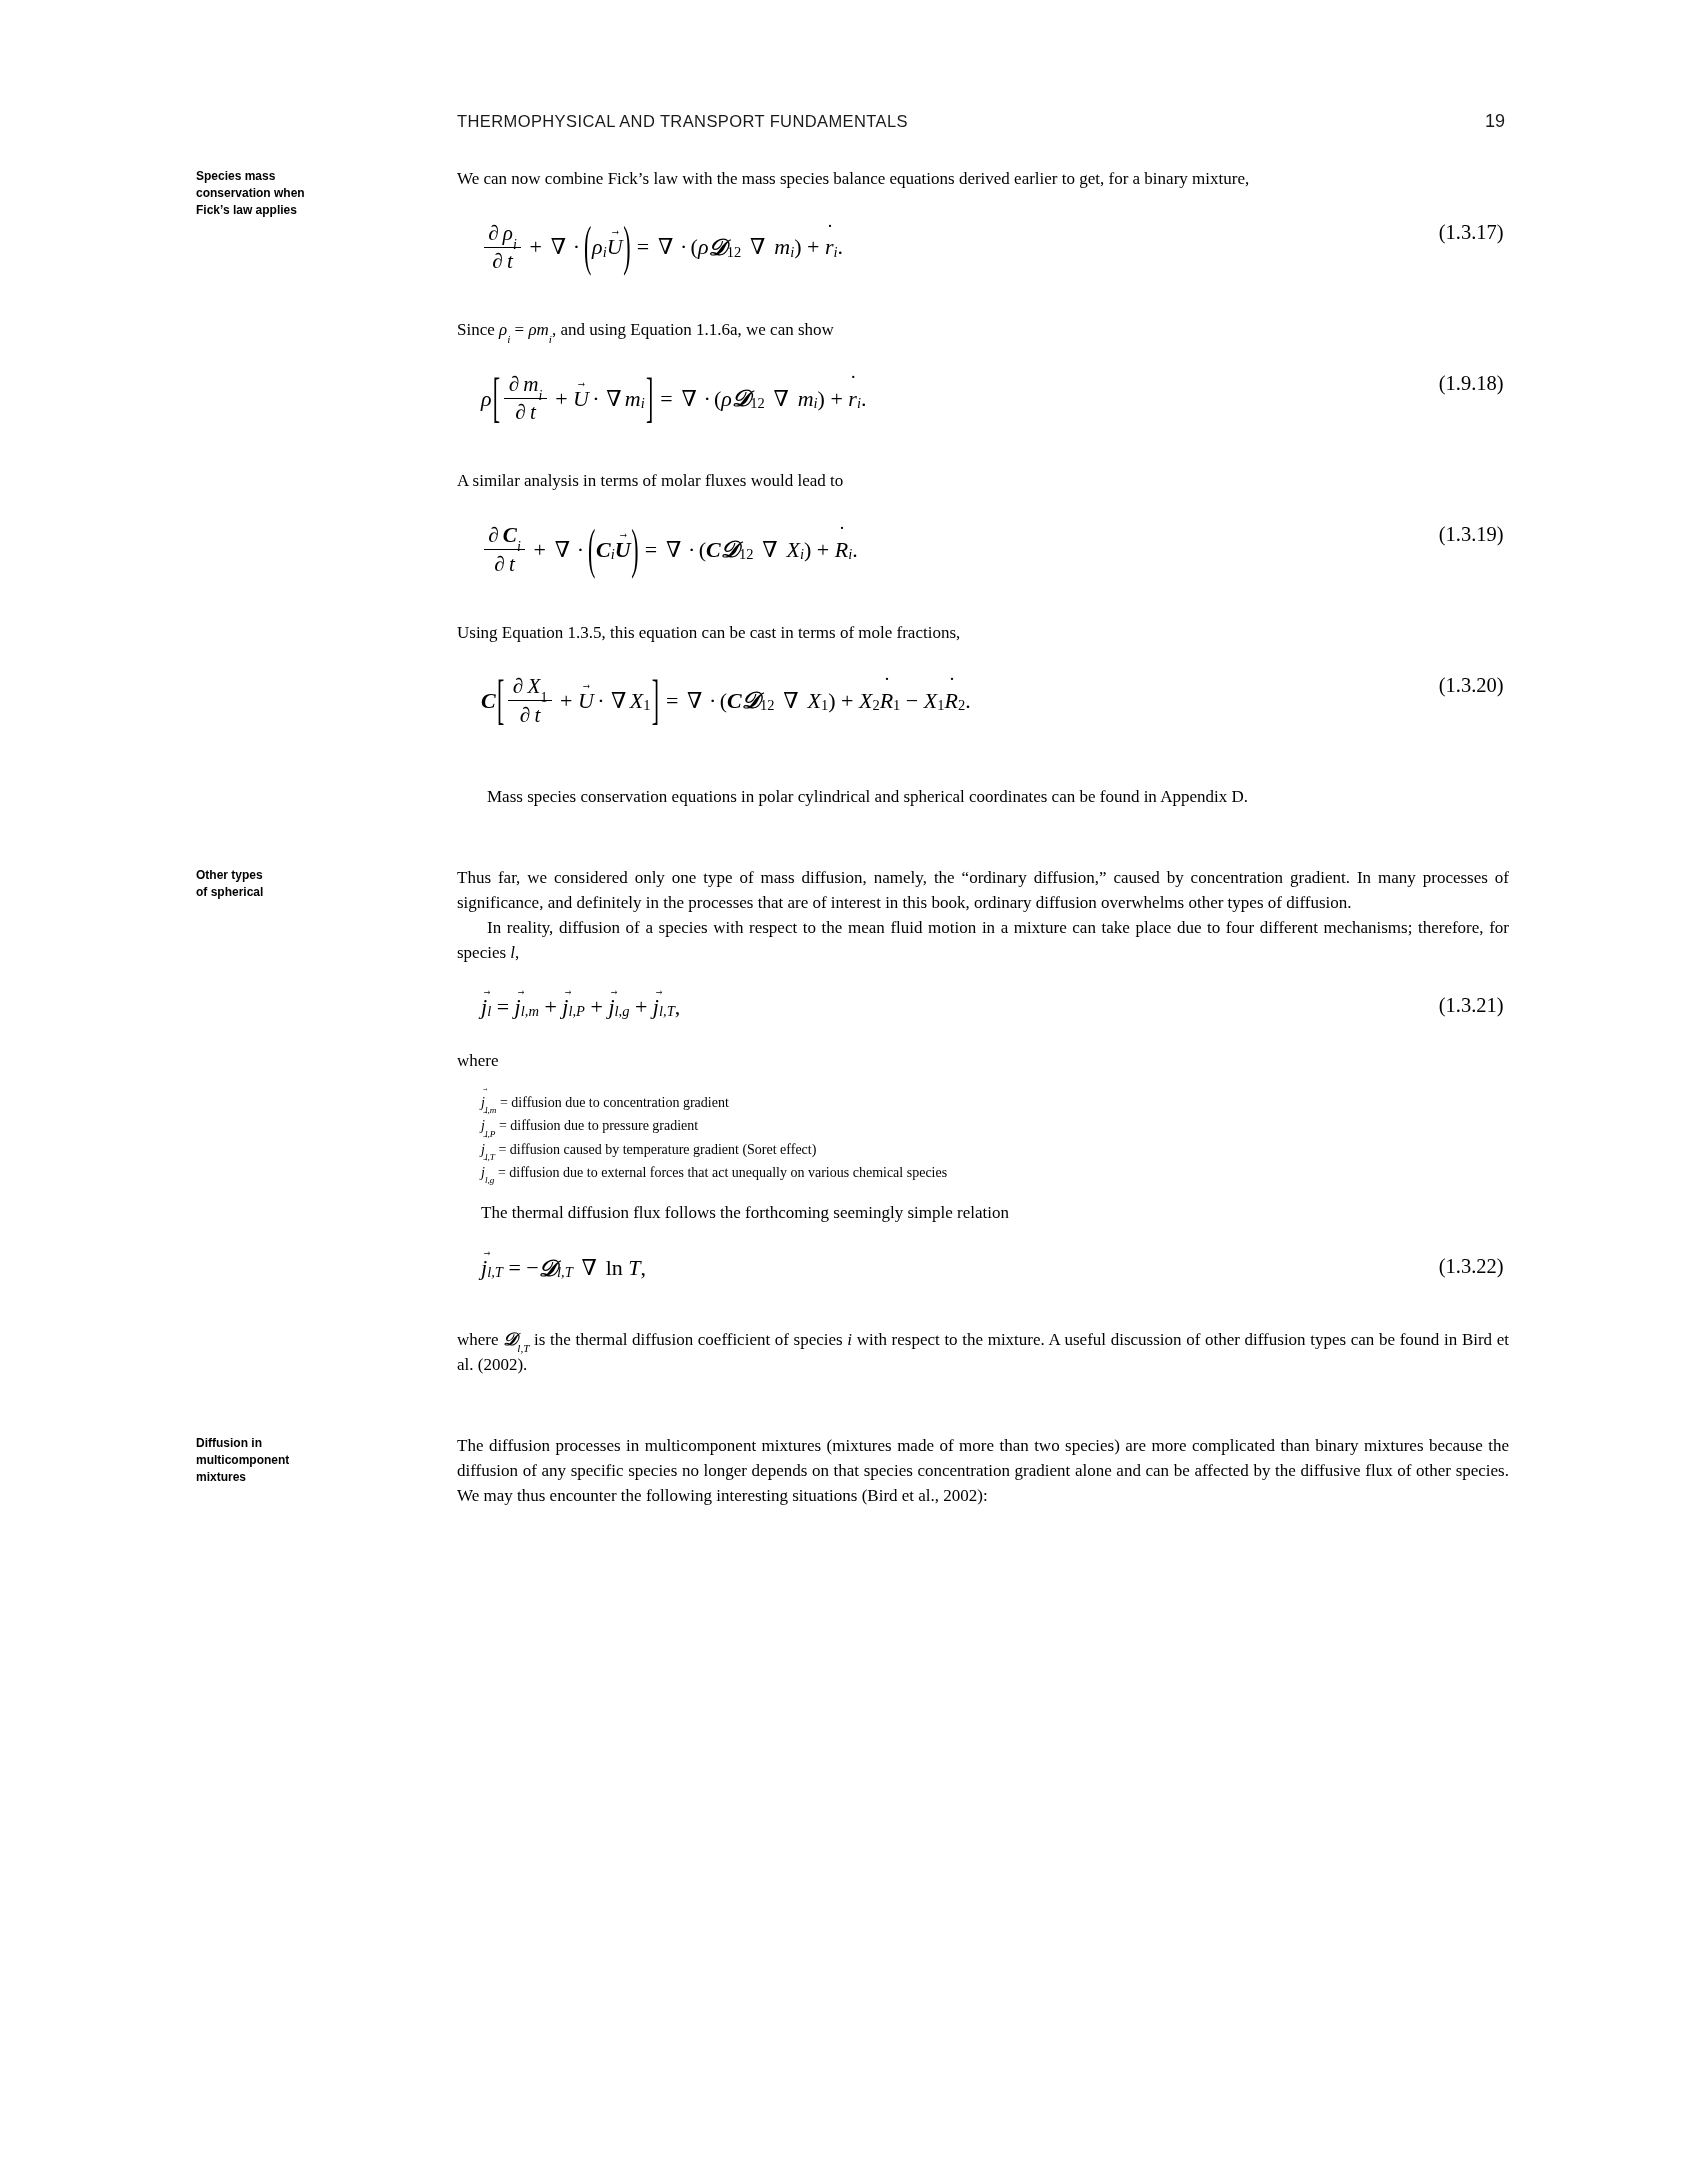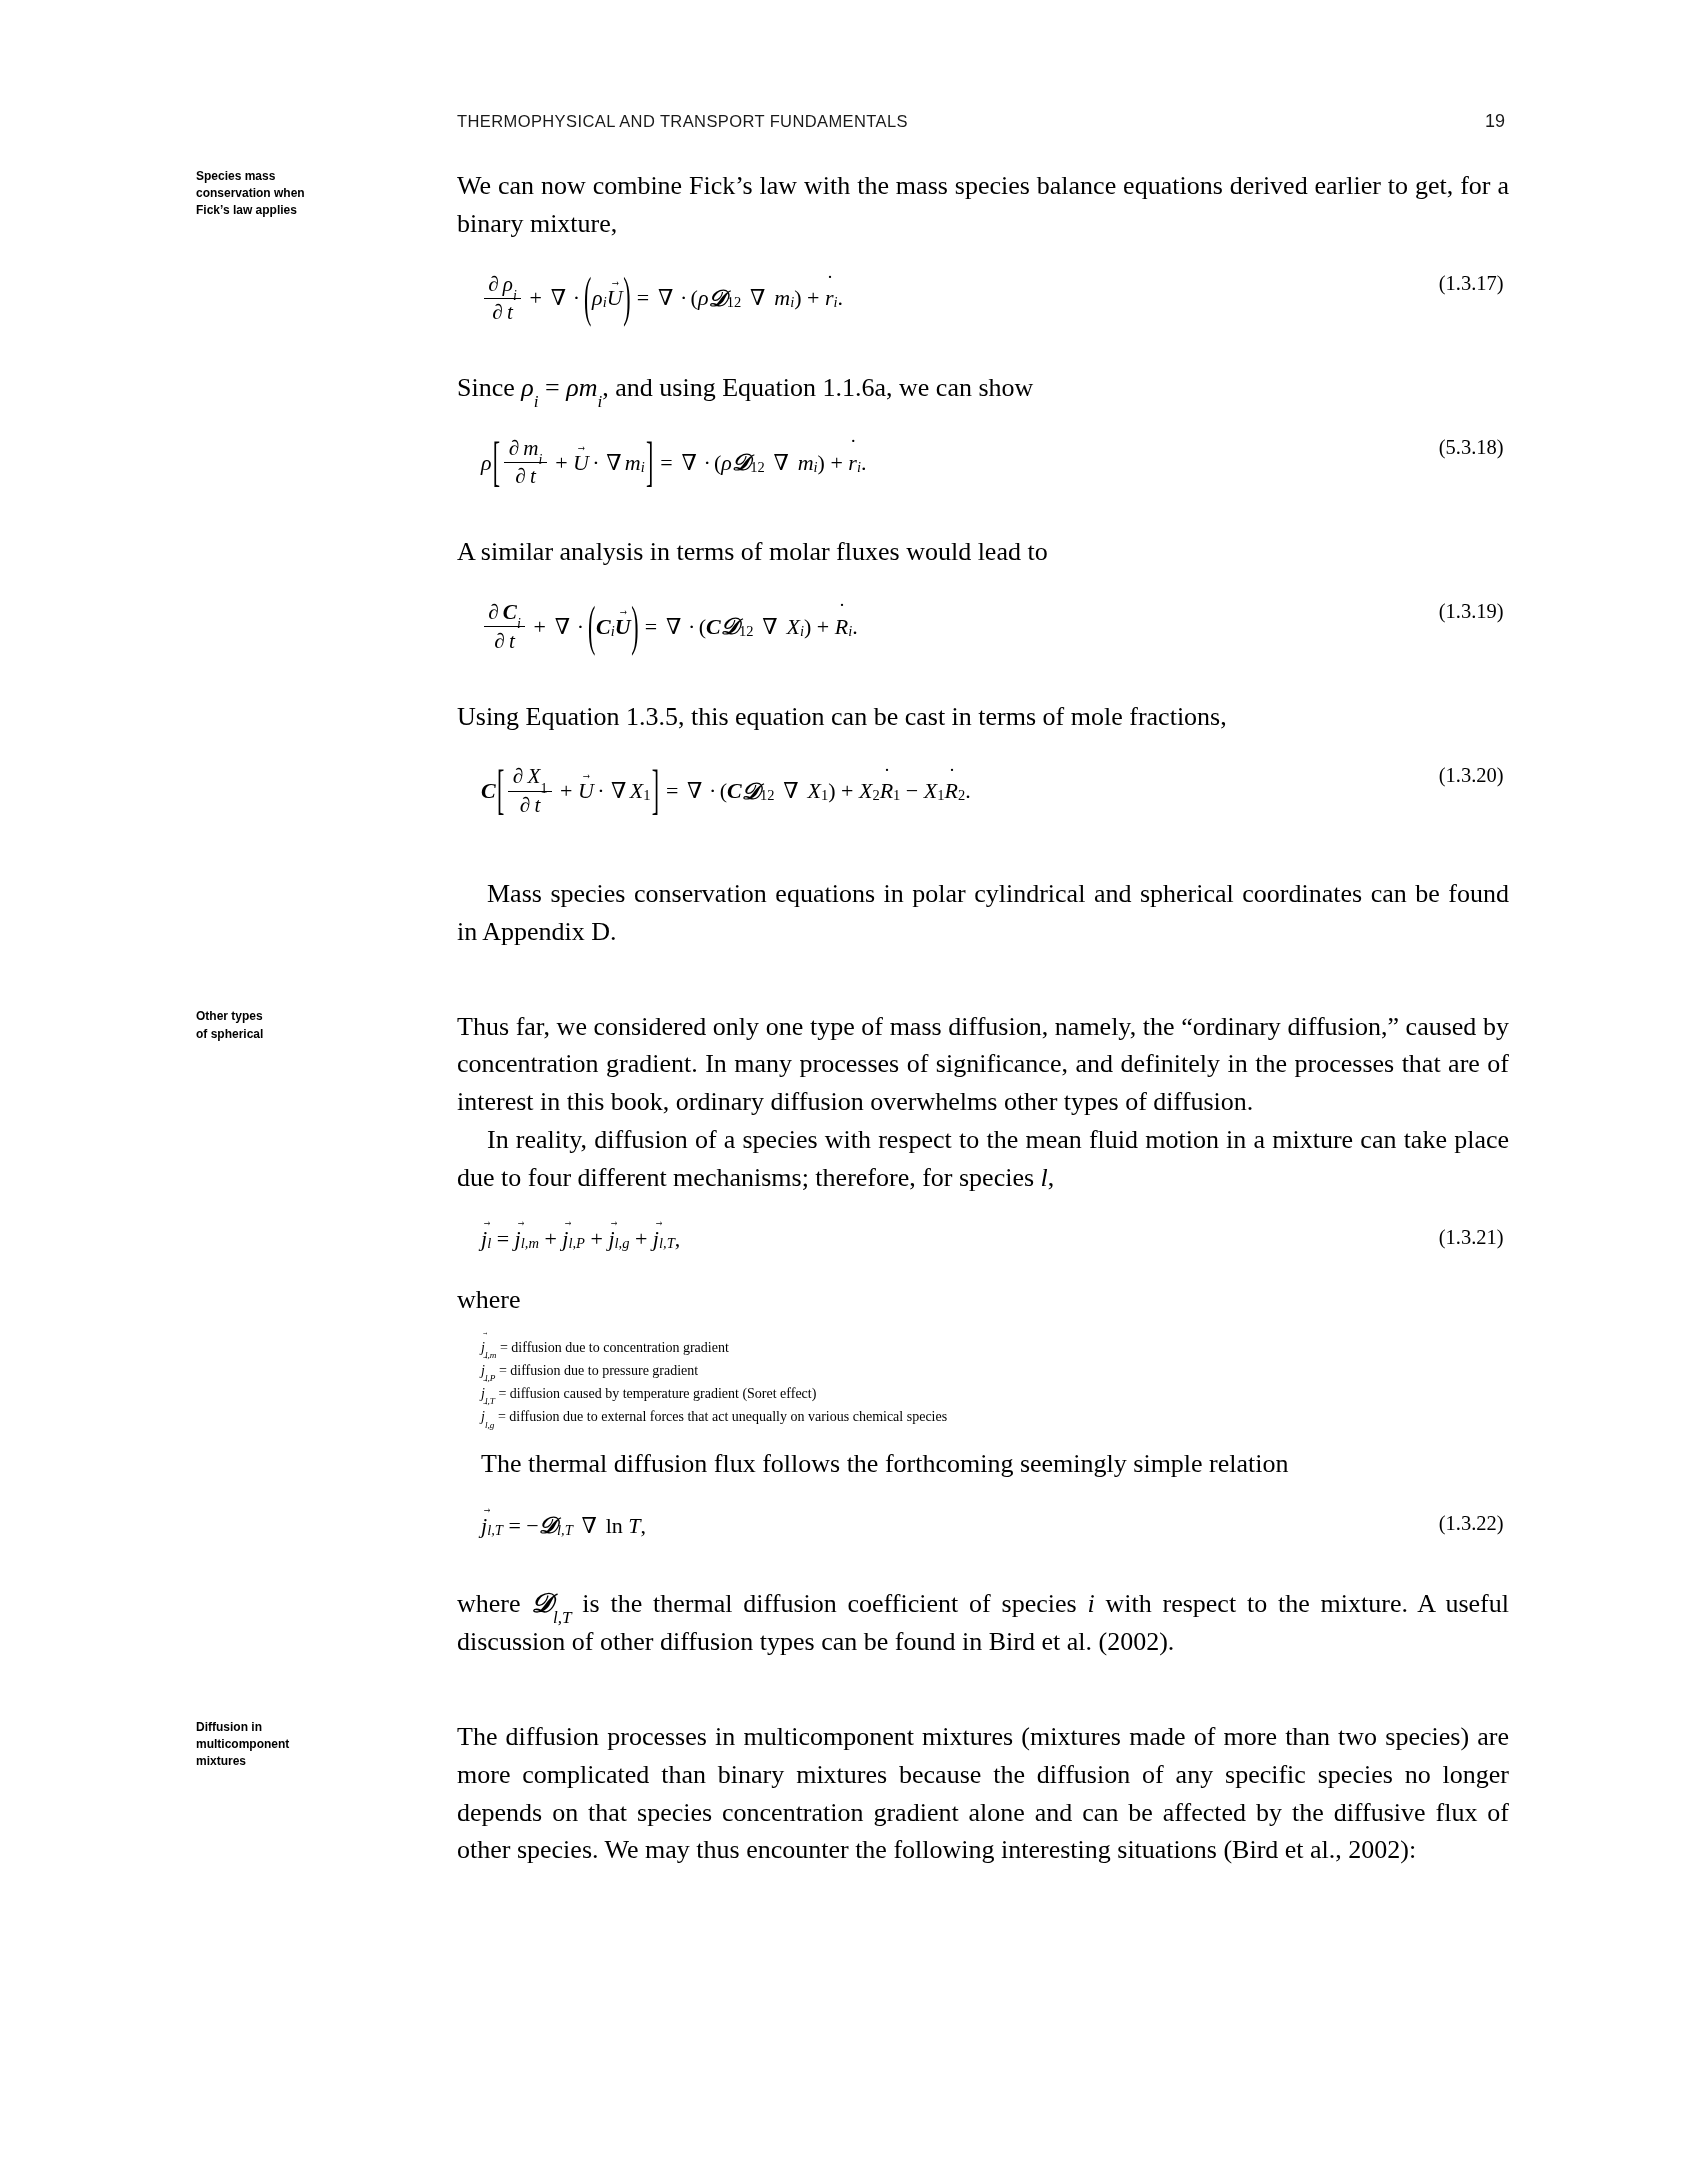--- a/index.html
+++ b/index.html
@@ -75,7 +75,7 @@
   
   p.tx {
     margin: 0;
-    font-size: 26px;
+    font-size: 17px;
     line-height: 1.455;
     text-align: justify;
     text-justify: inter-word;

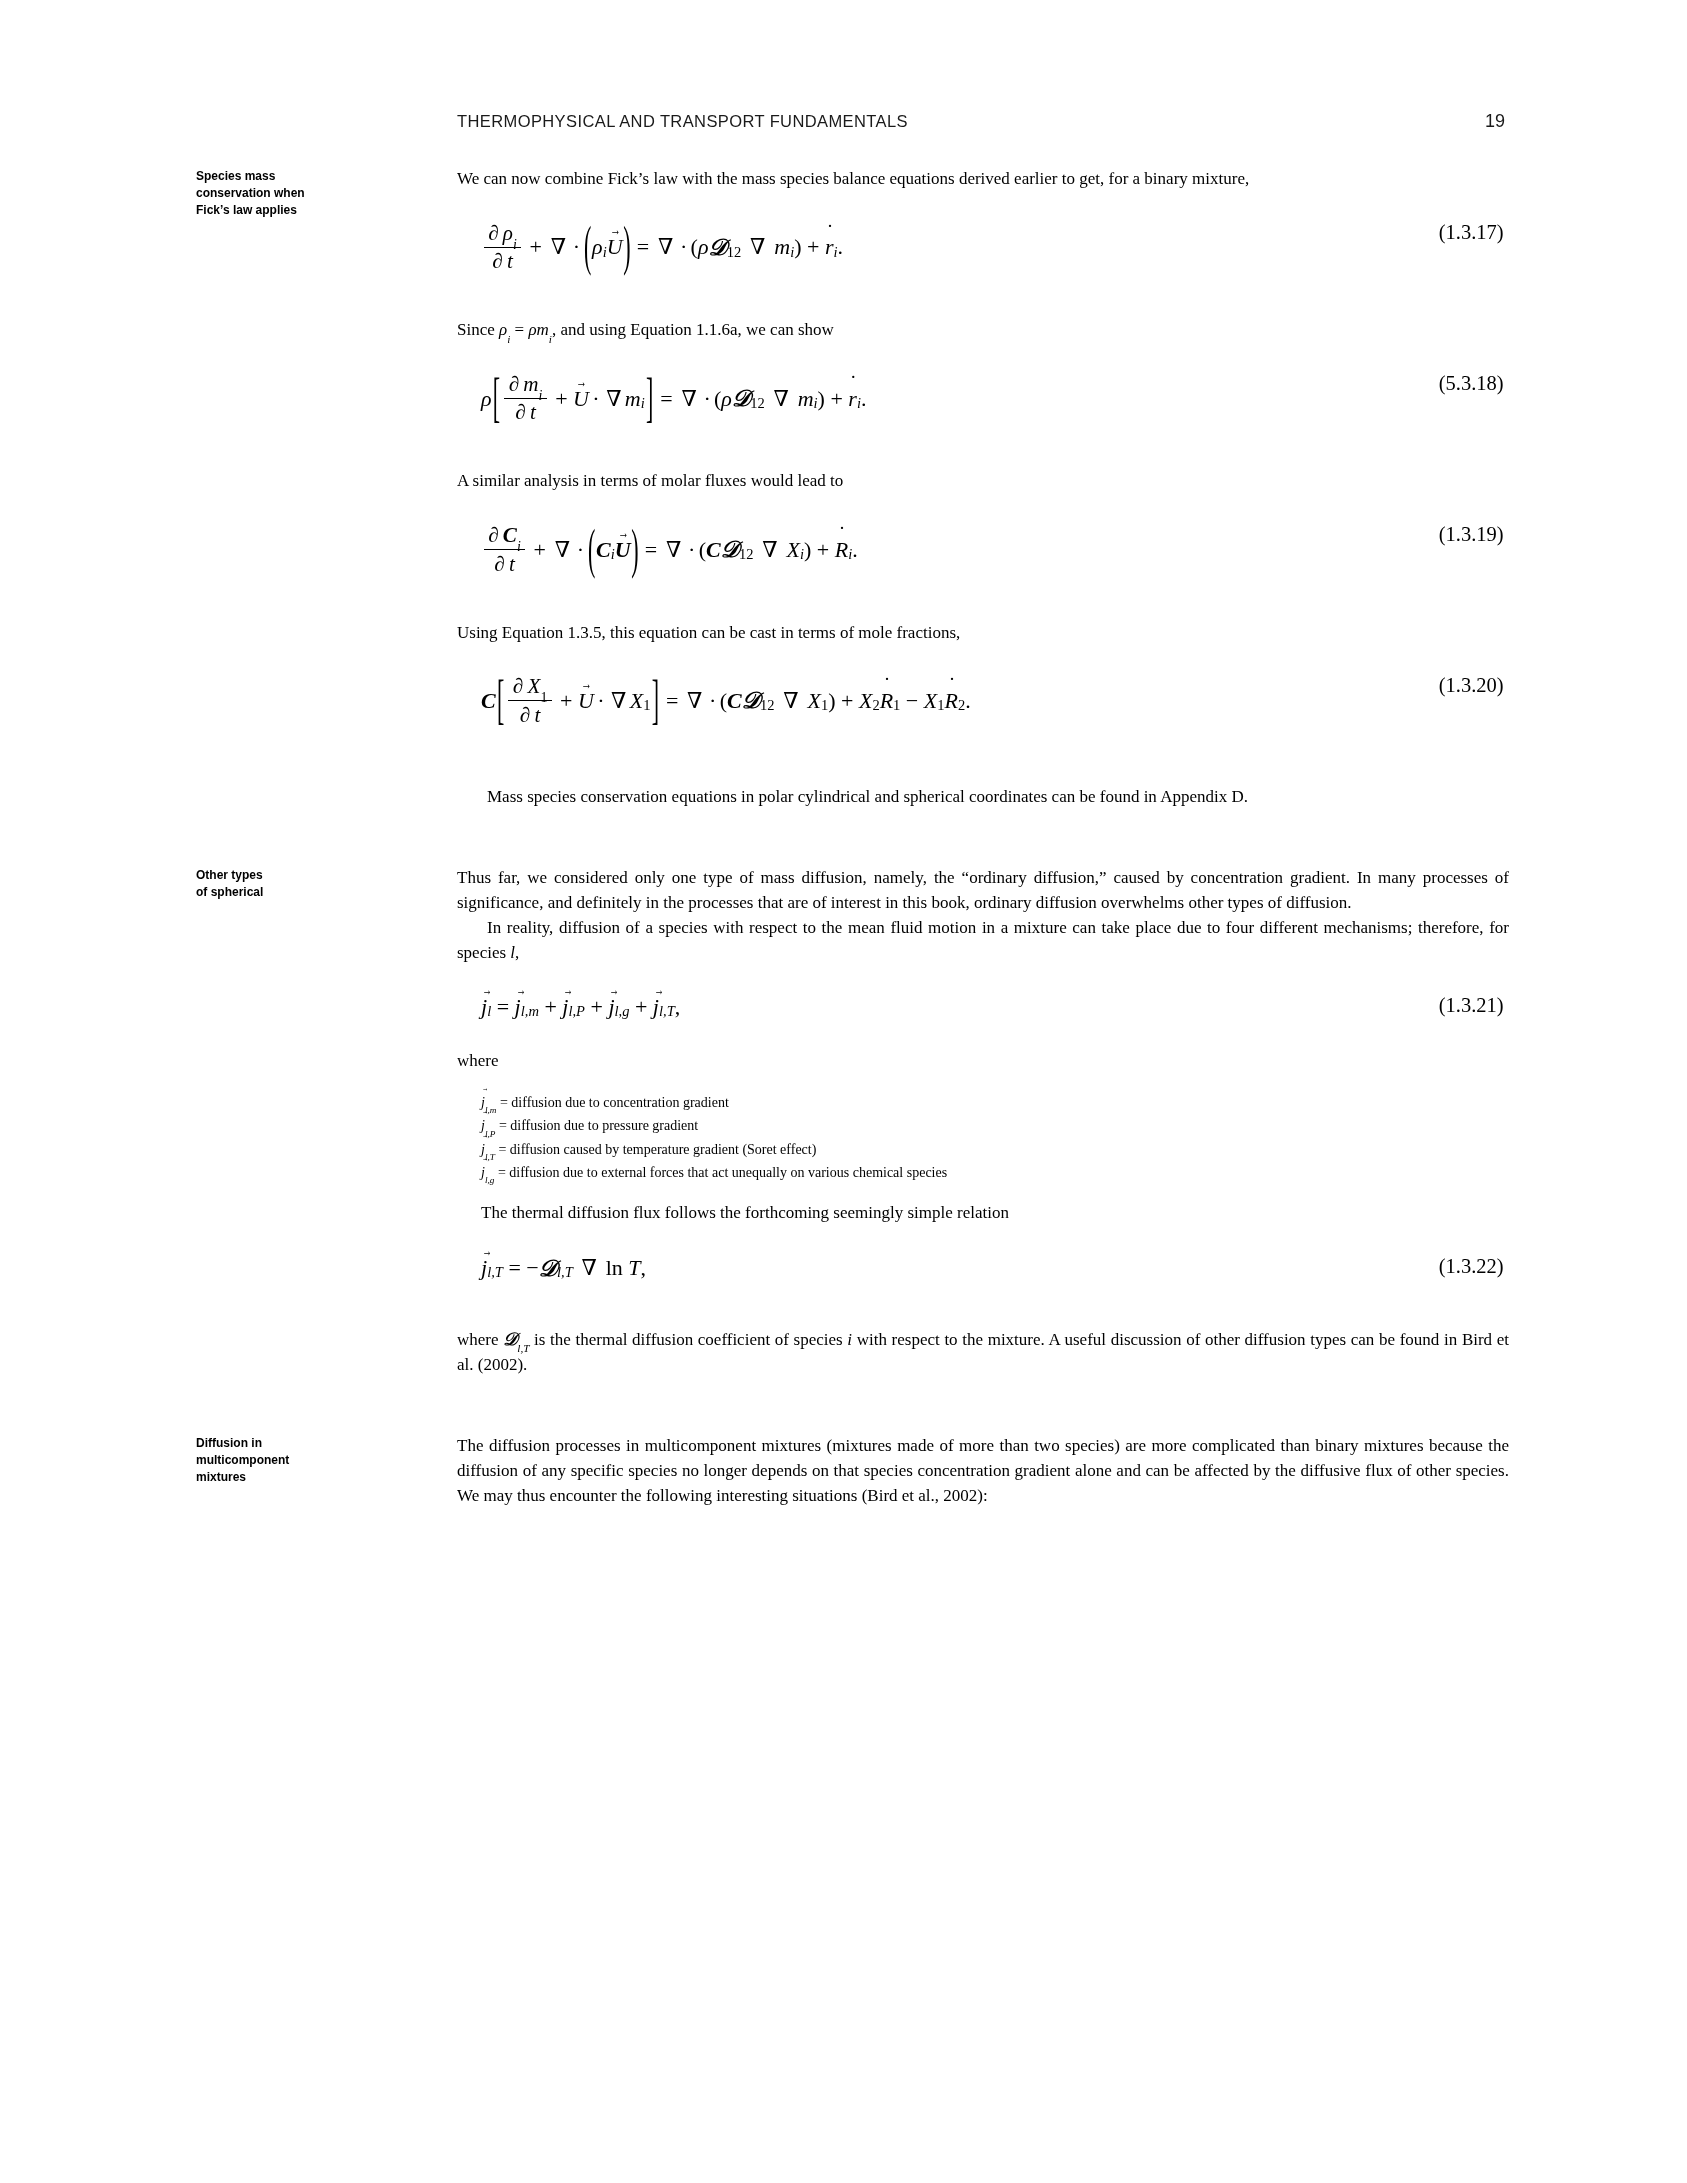--- a/index.html
+++ b/index.html
@@ -285,7 +285,7 @@
             <span class="upr">&nbsp;+&nbsp;</span>
             <span class="dotacc"><i class="m">r</i></span><sub><i class="m">i</i></sub><span class="upr">.</span>
           </span>
-          <span class="eqnum">(5.3.18)</span>
+          <span class="eqnum">(1.9.18)</span>
         </div>
 
         <div class="gap-l"></div>

